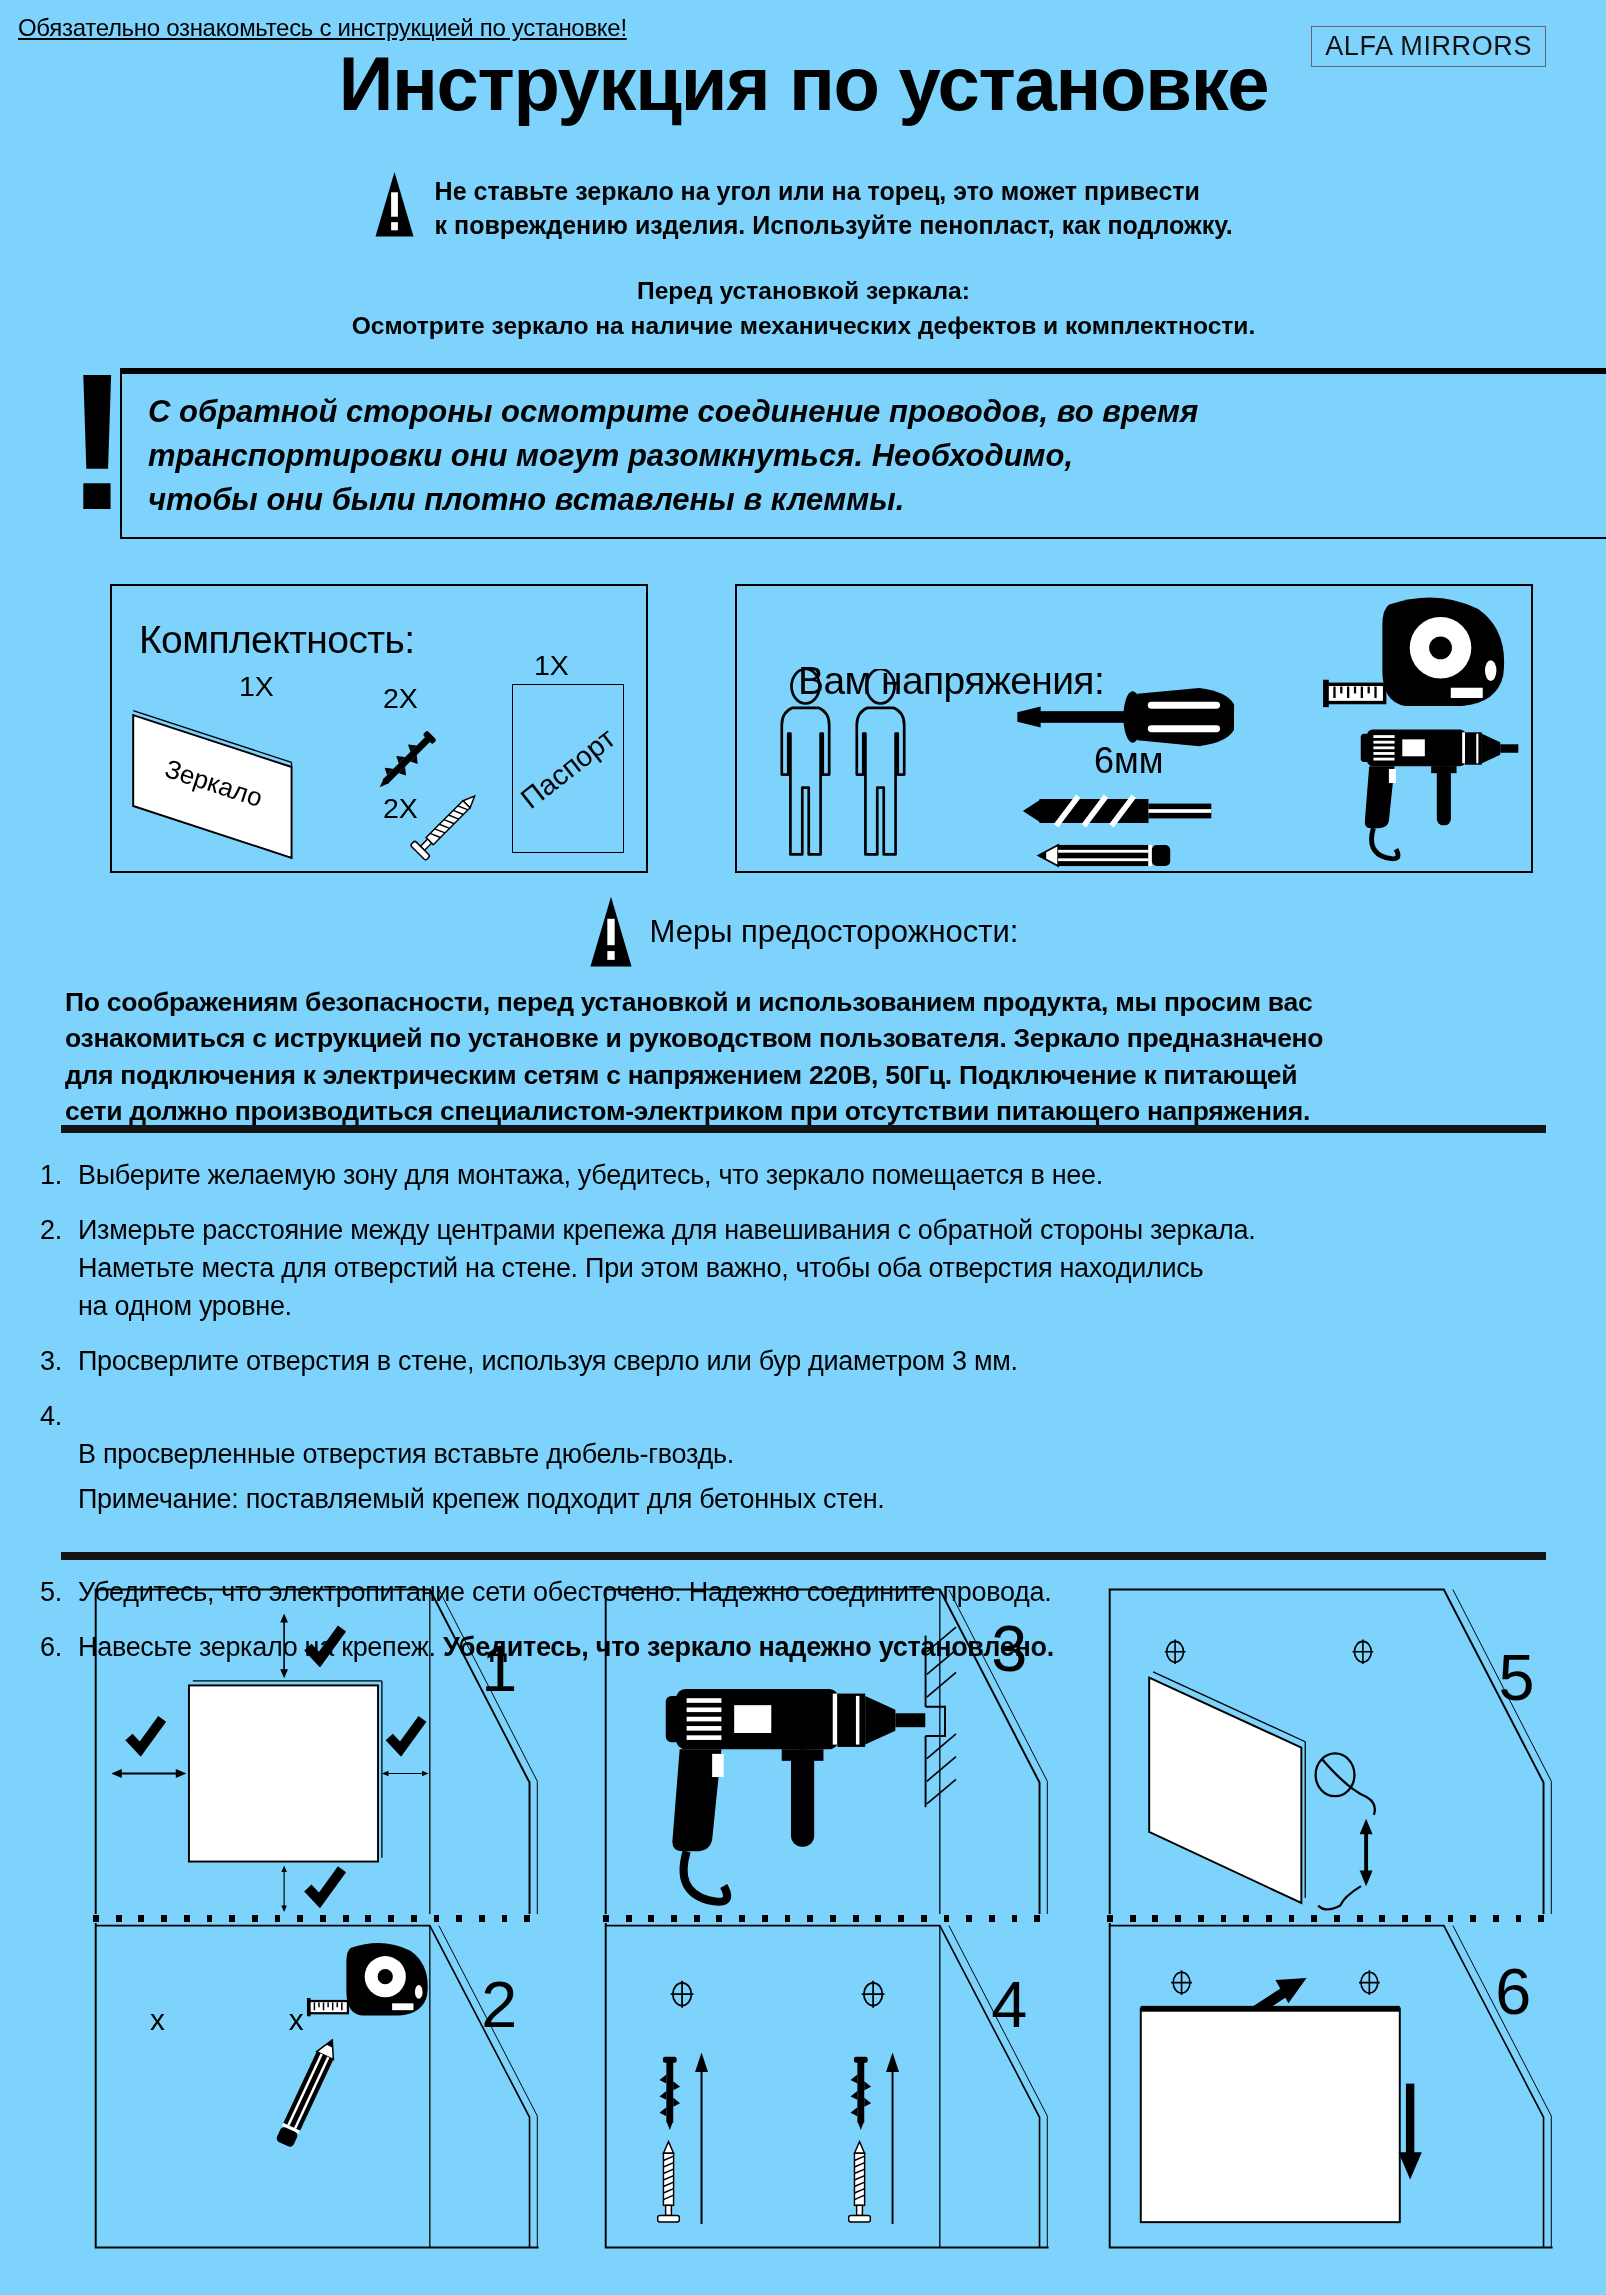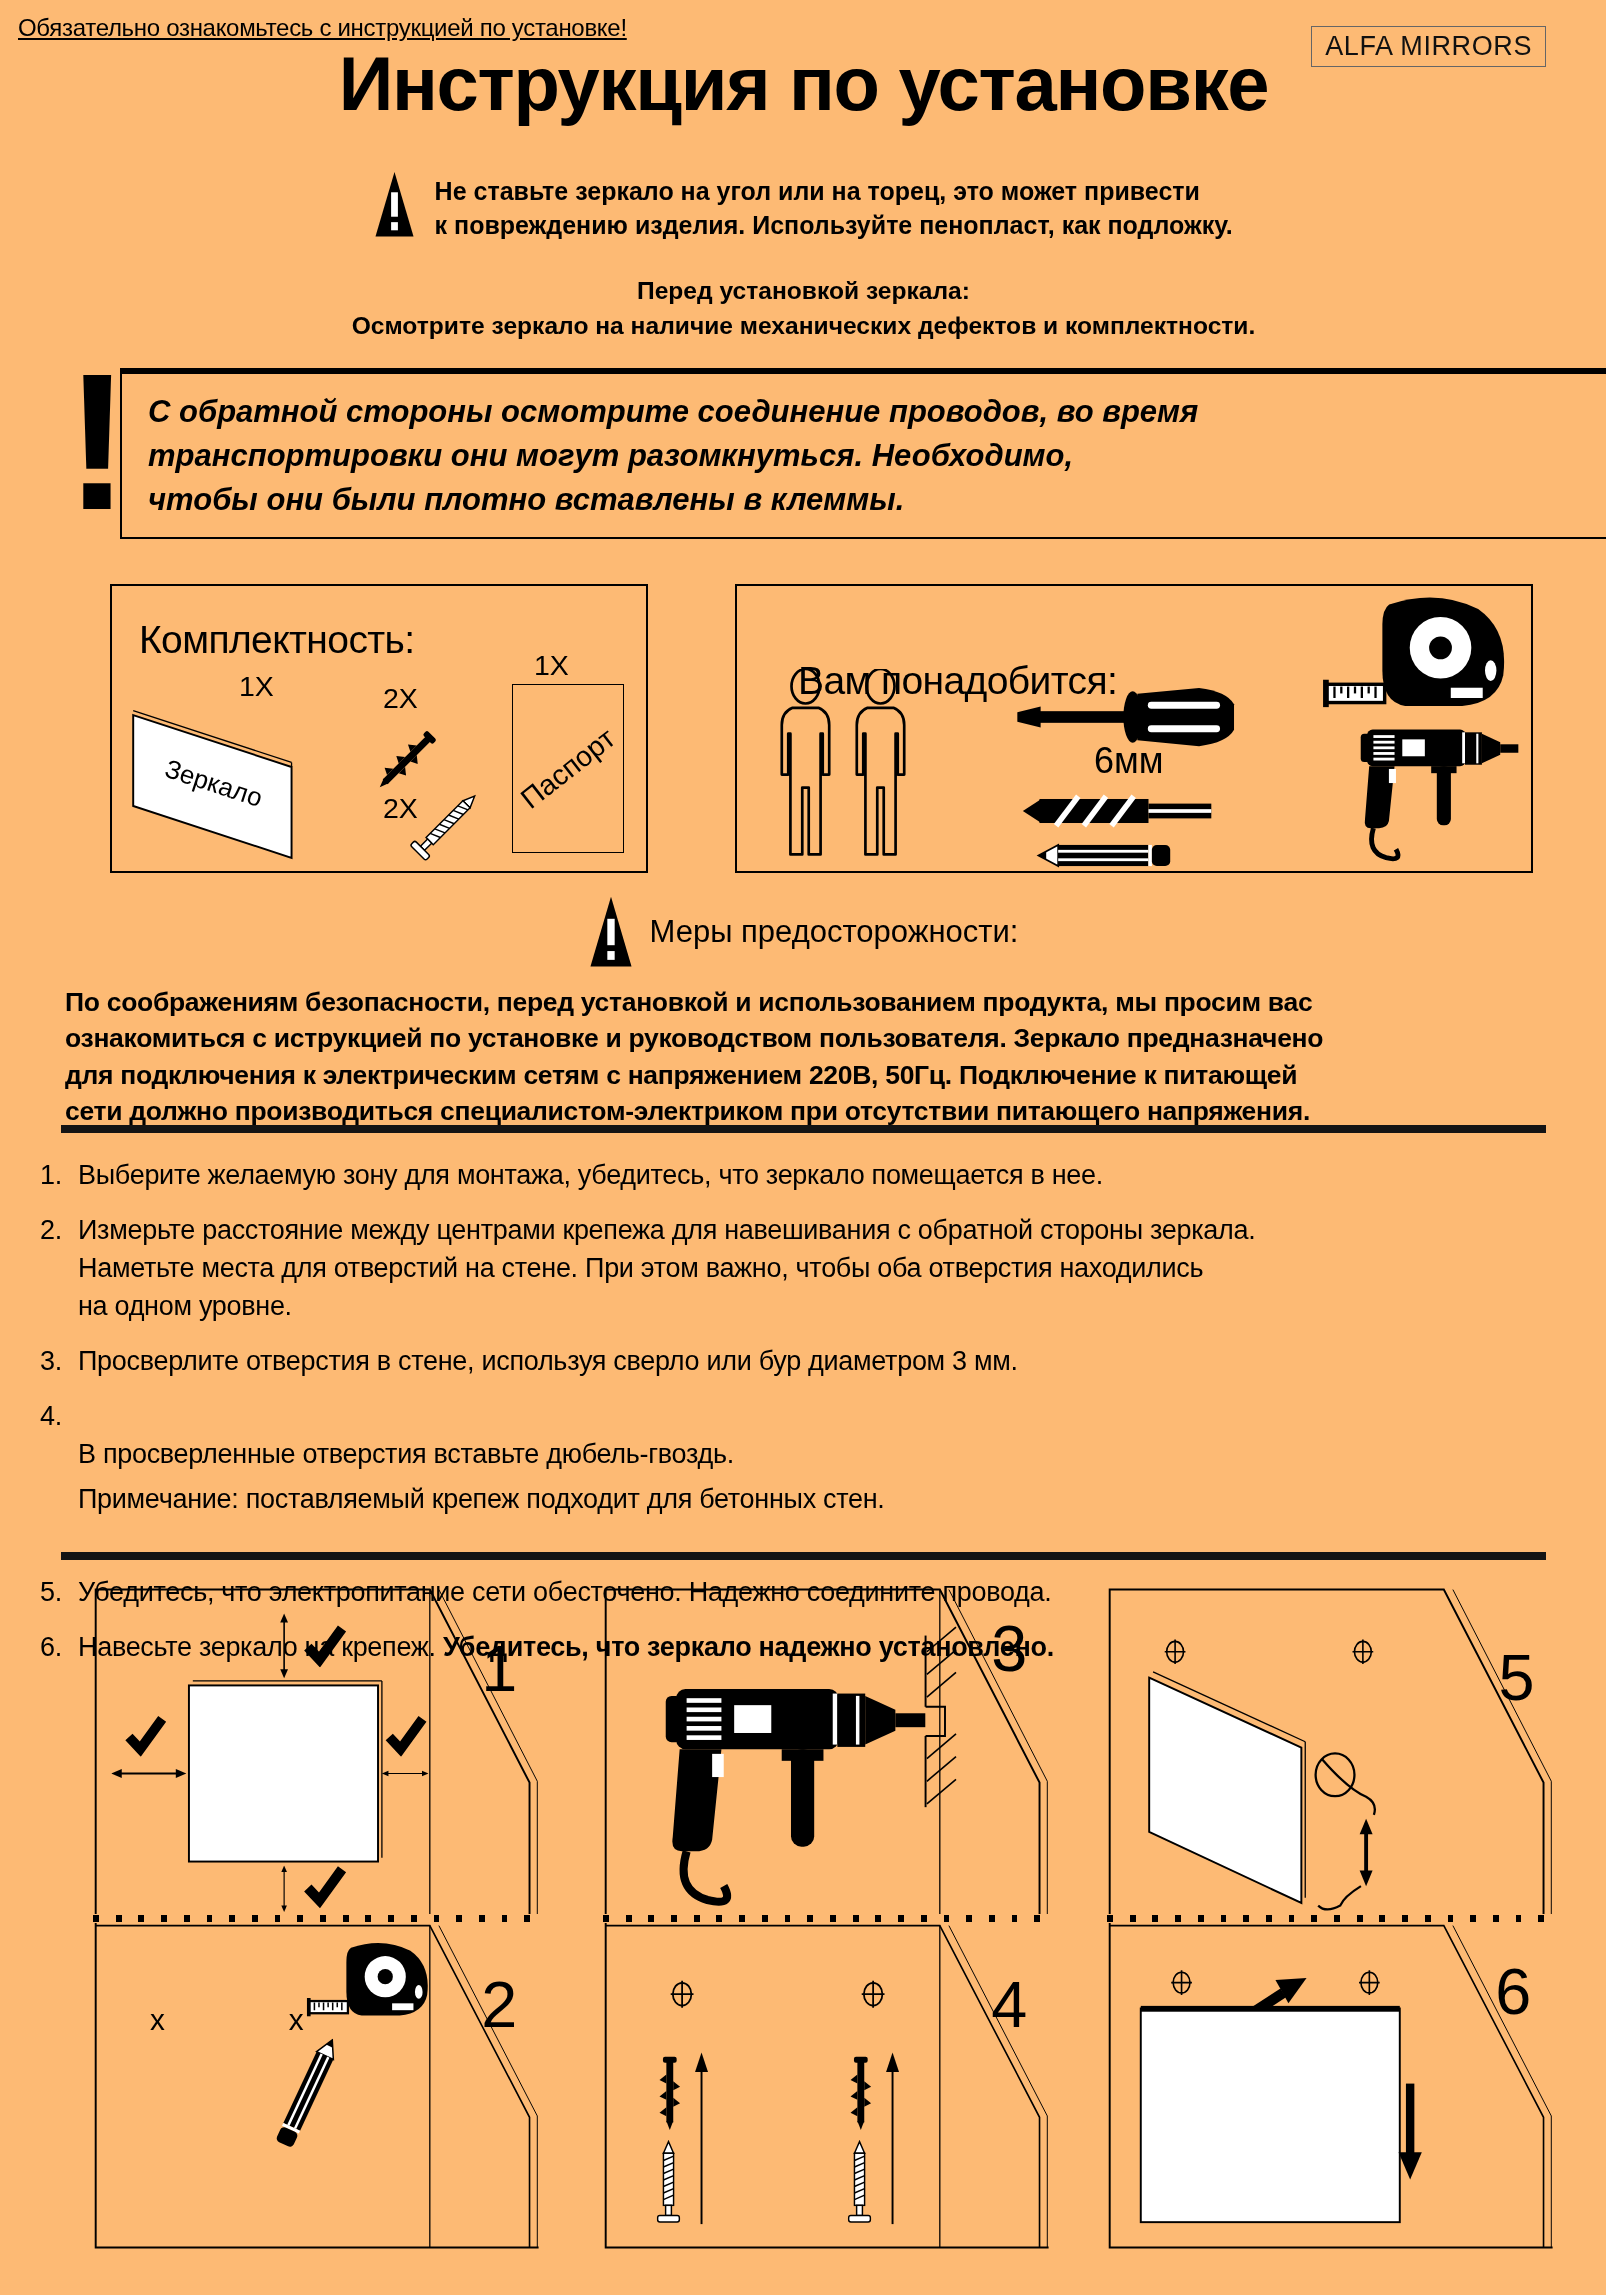--- a/index.html
+++ b/index.html
@@ -3,7 +3,7 @@
 <meta charset="utf-8">
 <style>
   html,body{margin:0;padding:0;background:#e8e8e8;}
-  .page{position:relative;width:1607px;height:2295px;background:#fdba74;color:#000;
+  .page{position:relative;width:1607px;height:2295px;background:#7dd3fc;color:#000;
         font-family:"Liberation Sans",sans-serif;overflow:hidden;}
   .abs{position:absolute;}
   

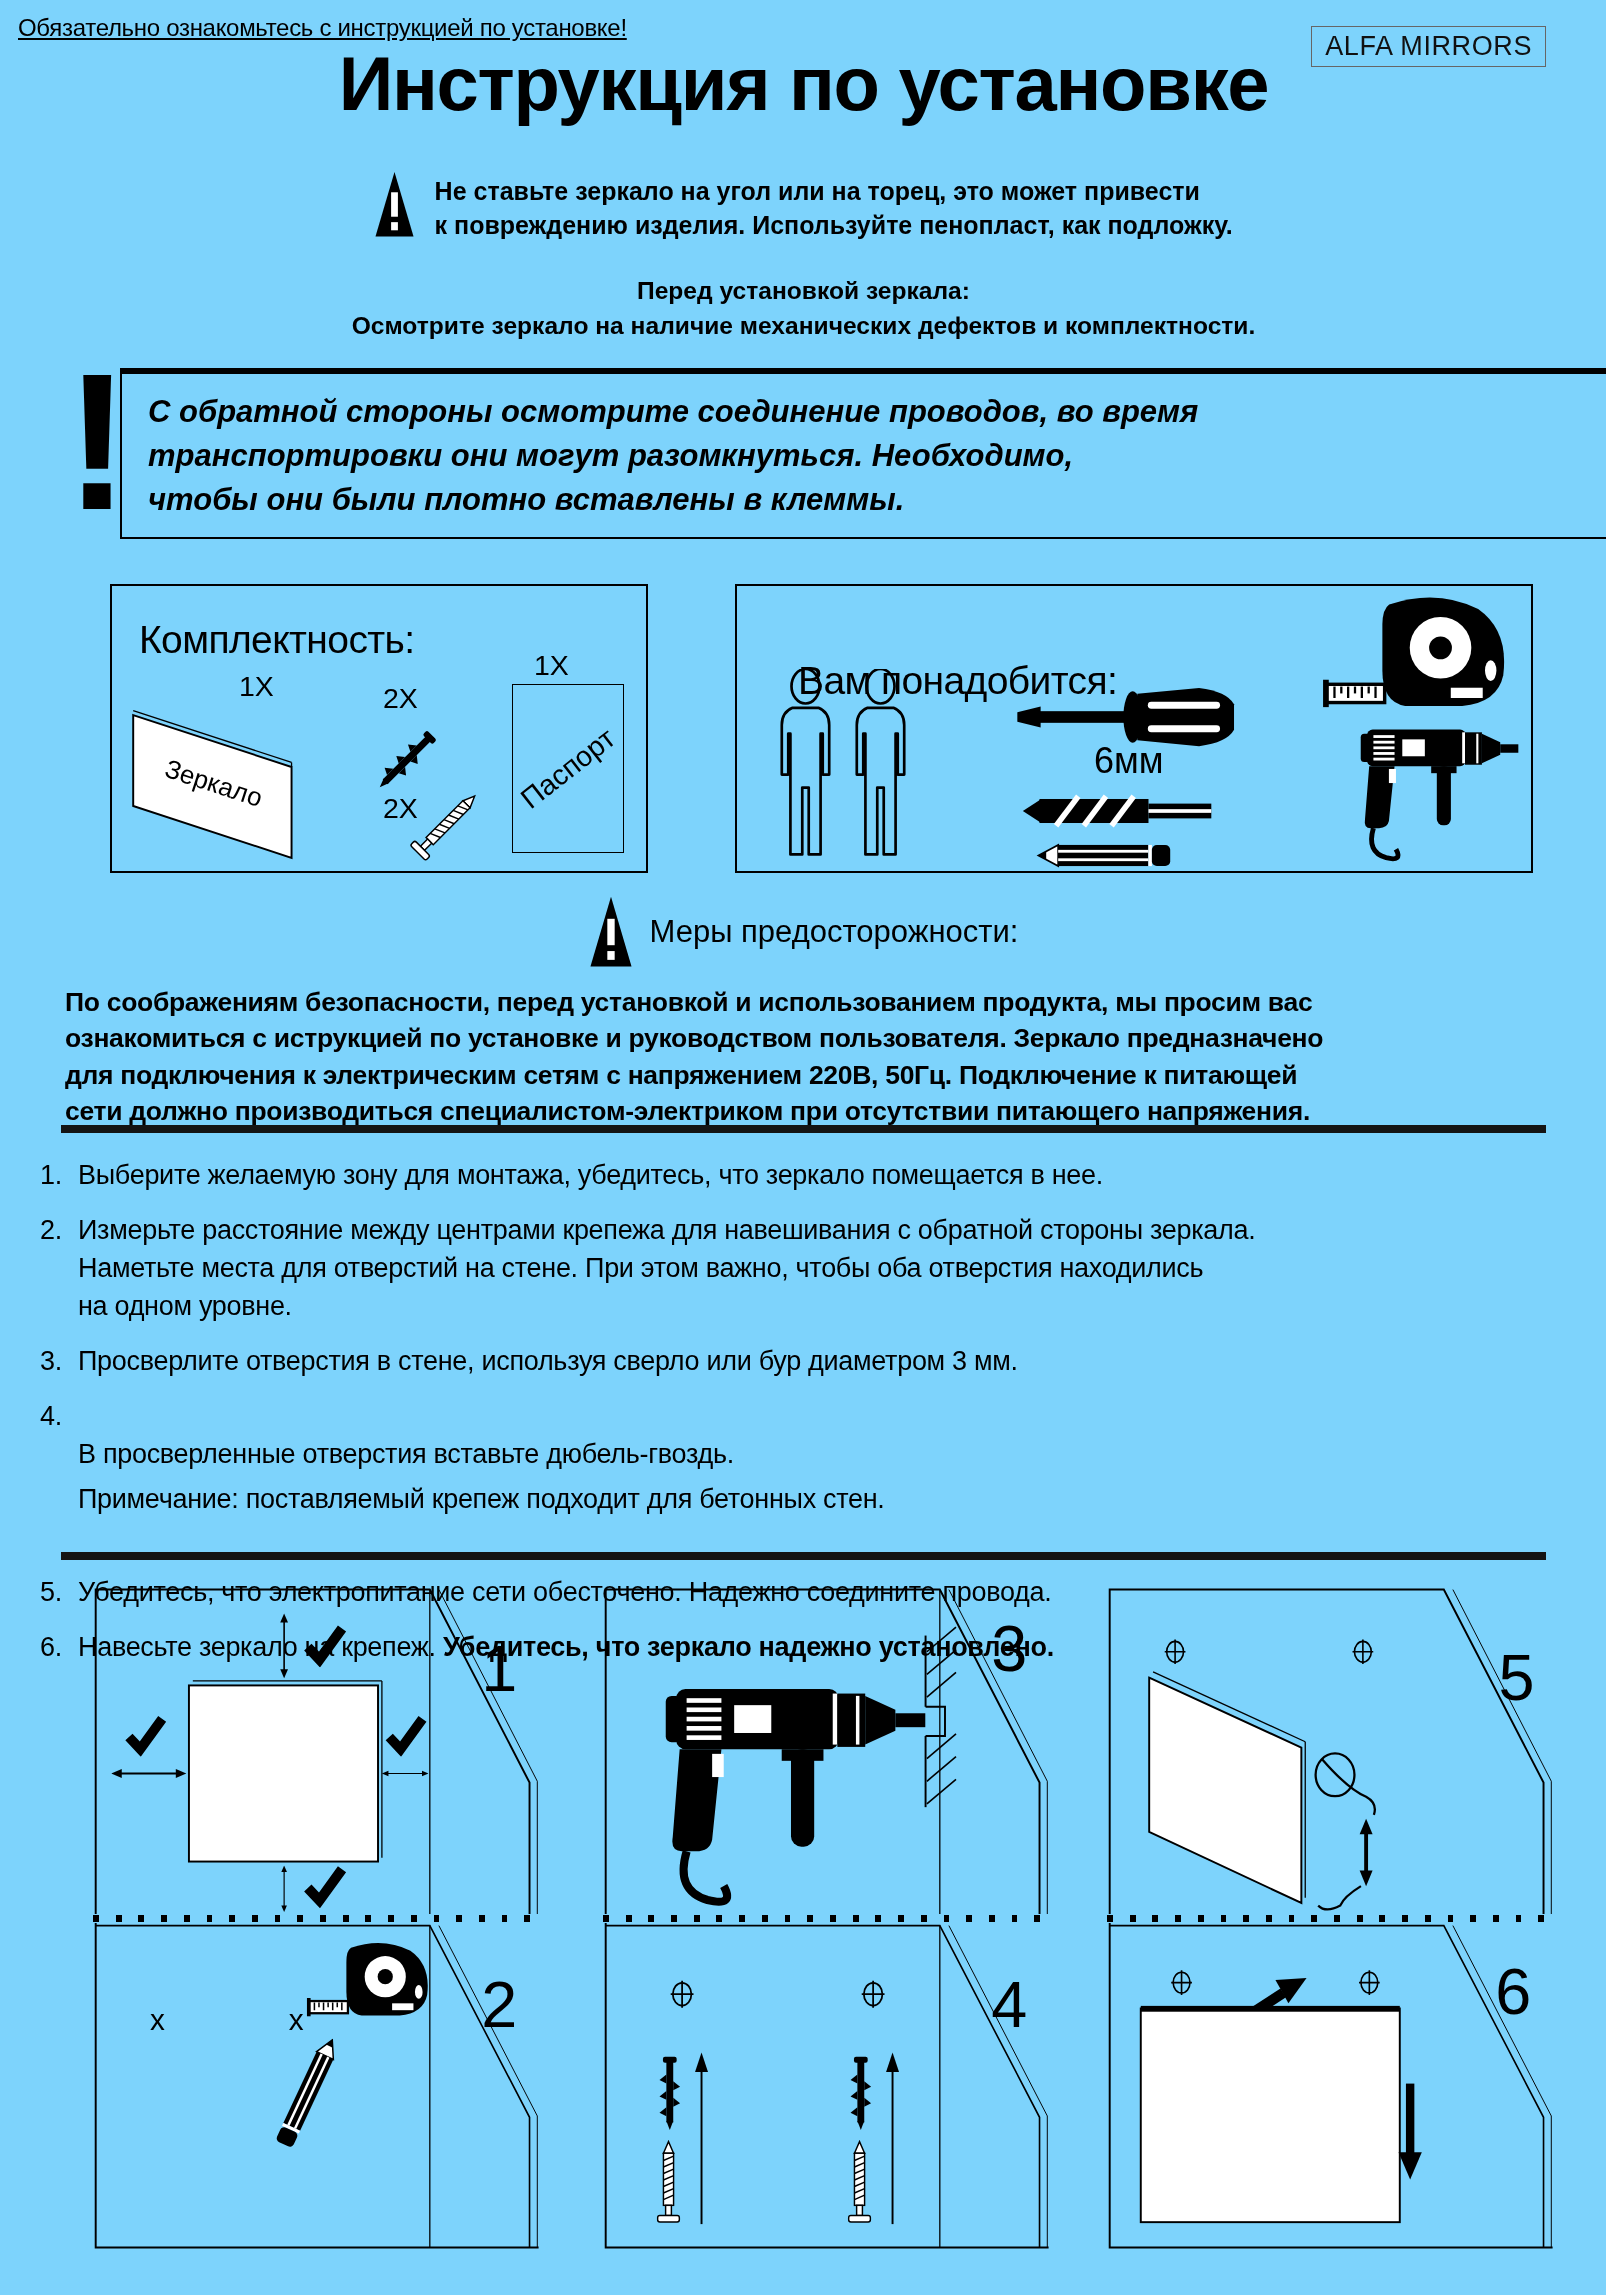--- a/index.html
+++ b/index.html
@@ -229,7 +229,7 @@
   </div>
 
   <div class="abs tools">
-    <div class="boxtitle" style="left:61px;top:73px;">Вам понадобится:</div>
+    <div class="boxtitle" style="left:61px;top:73px;">Вам напряжения:</div>
     <svg class="abs" style="left:36px;top:83px;" width="65" height="194" viewBox="0 0 100 300">
       <use href="#sym-person" width="100" height="300"></use>
     </svg>

